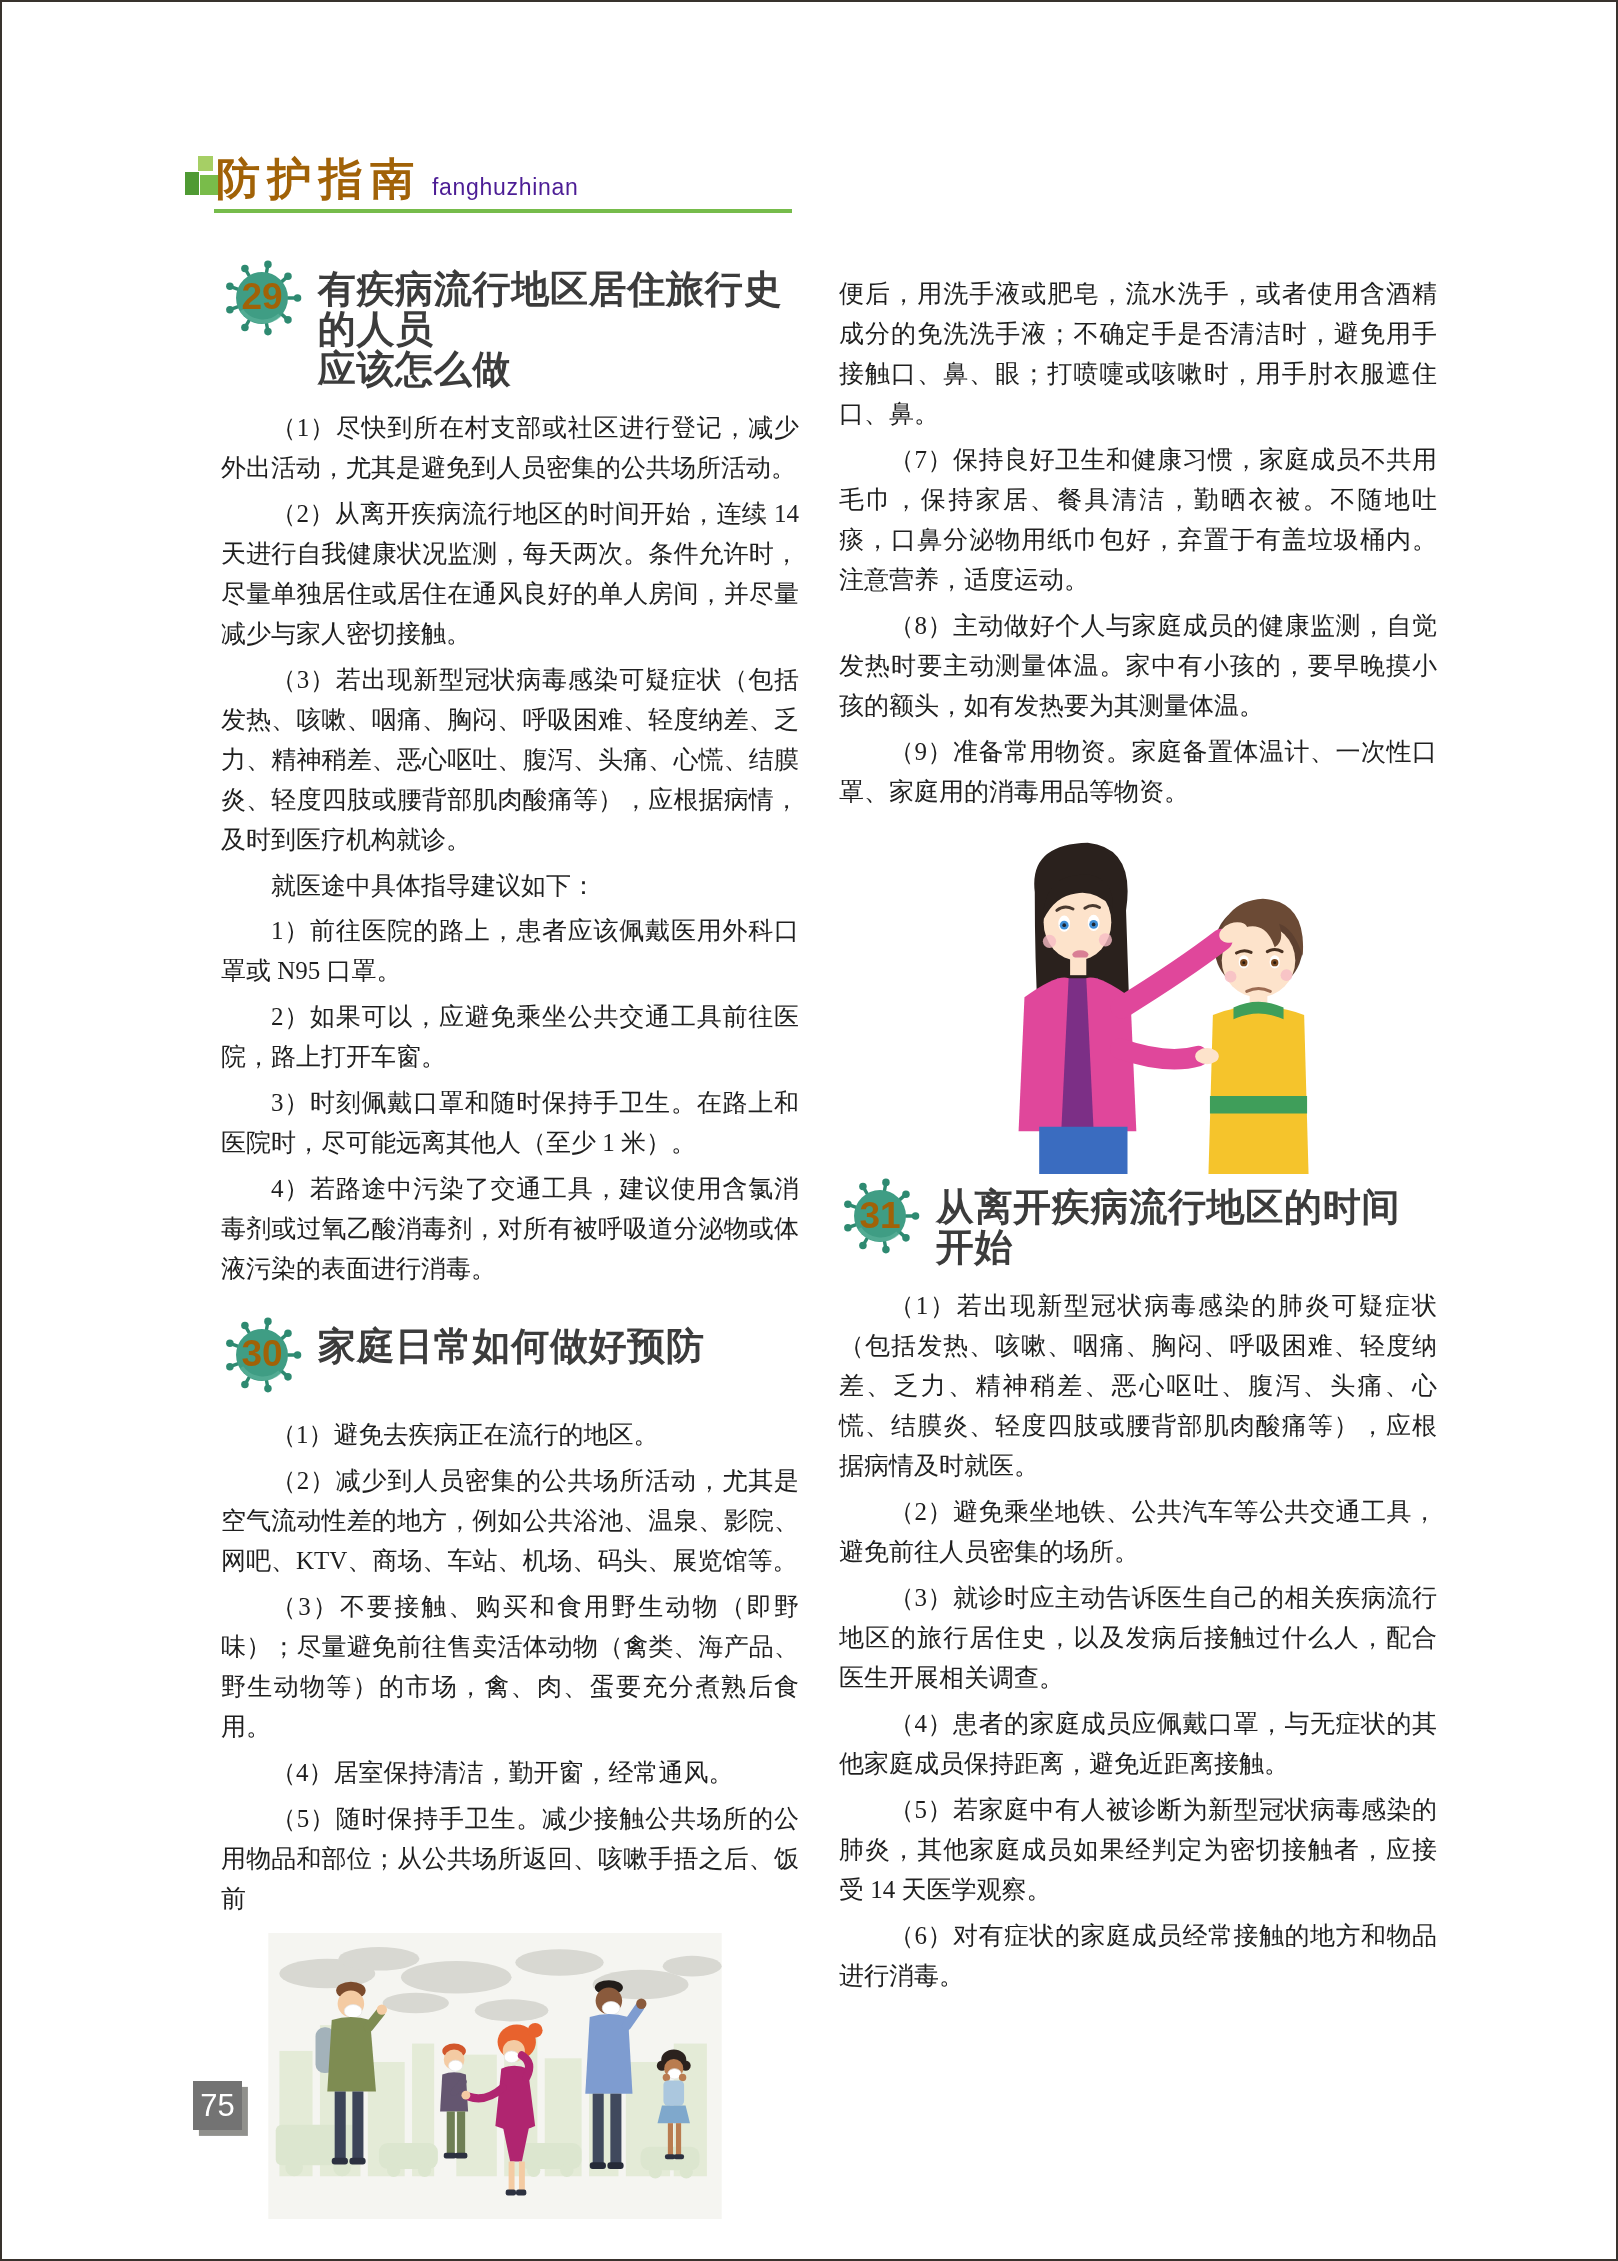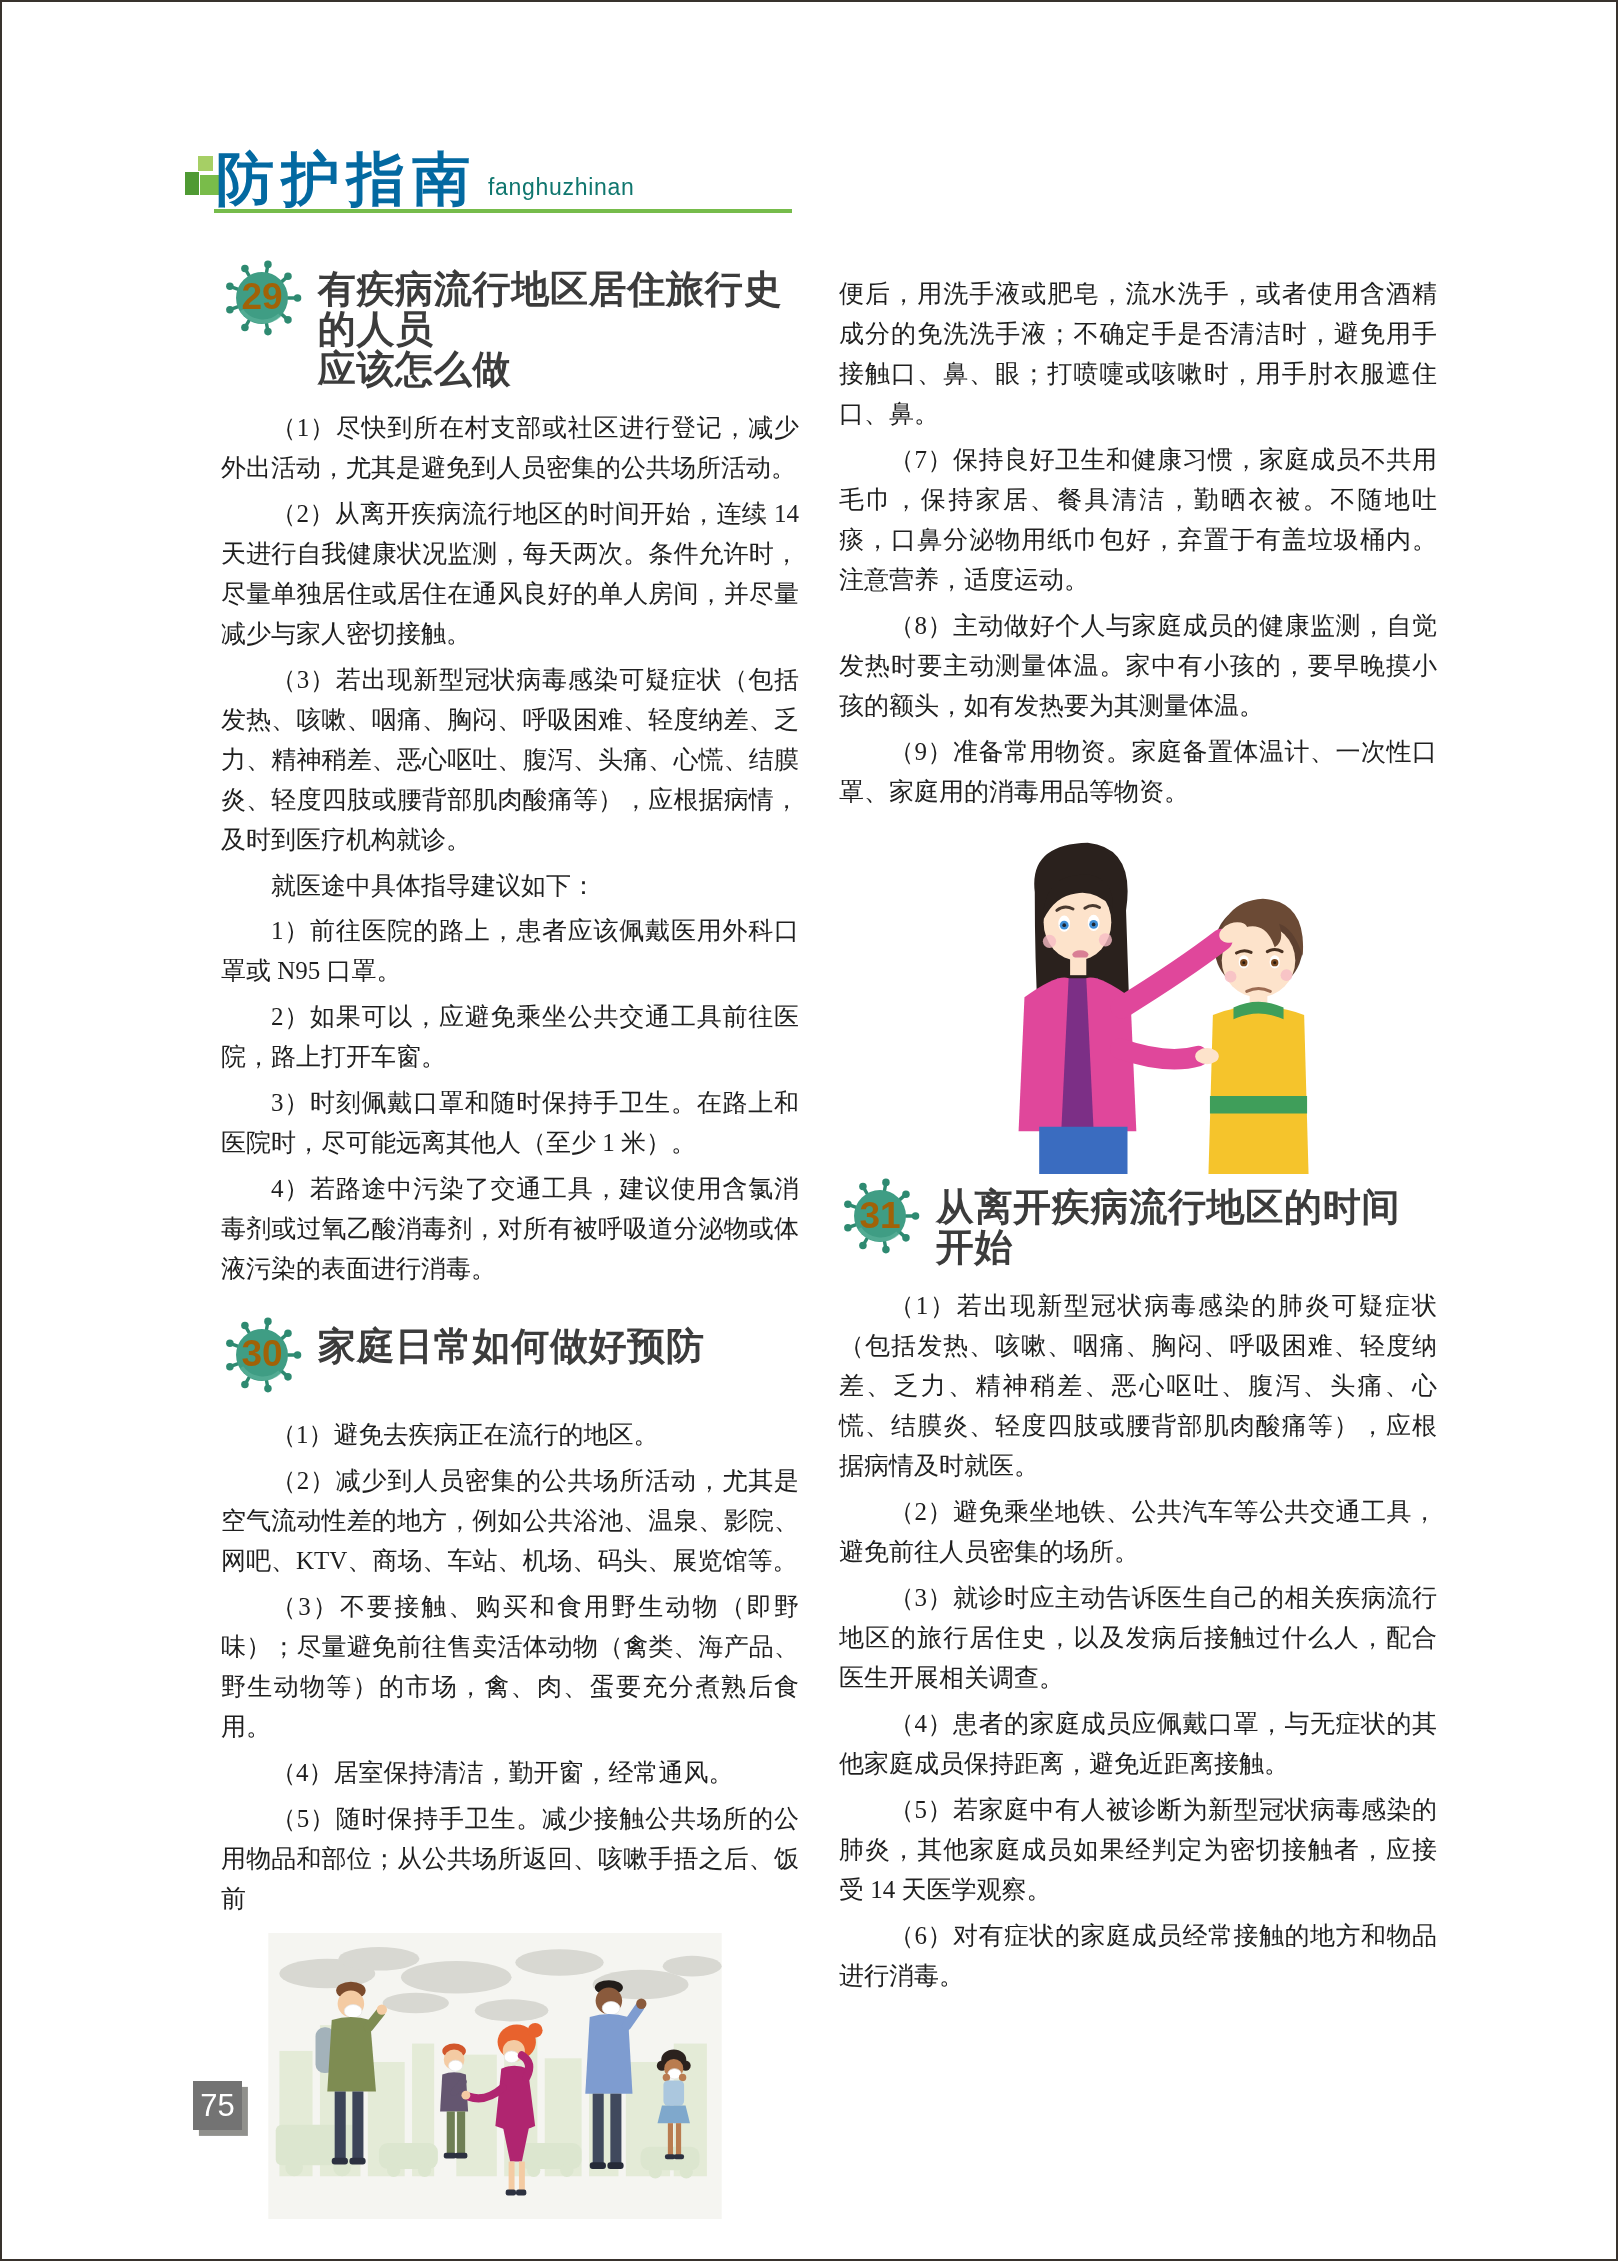--- a/index.html
+++ b/index.html
@@ -19,7 +19,7 @@
   .brand-row{position:absolute;left:31px;top:0;display:flex;align-items:flex-end;gap:10.3px;white-space:nowrap;}
   .brand-title{
     font-family:"Liberation Sans","DejaVu Sans",sans-serif;font-weight:bold;
-    font-size:58px;line-height:53px;color:#0369a1;letter-spacing:7.4px;
+    font-size:44px;line-height:53px;color:#a16207;letter-spacing:7.4px;
   }
   .brand-sub{
     font-family:"Liberation Sans","DejaVu Sans",sans-serif;

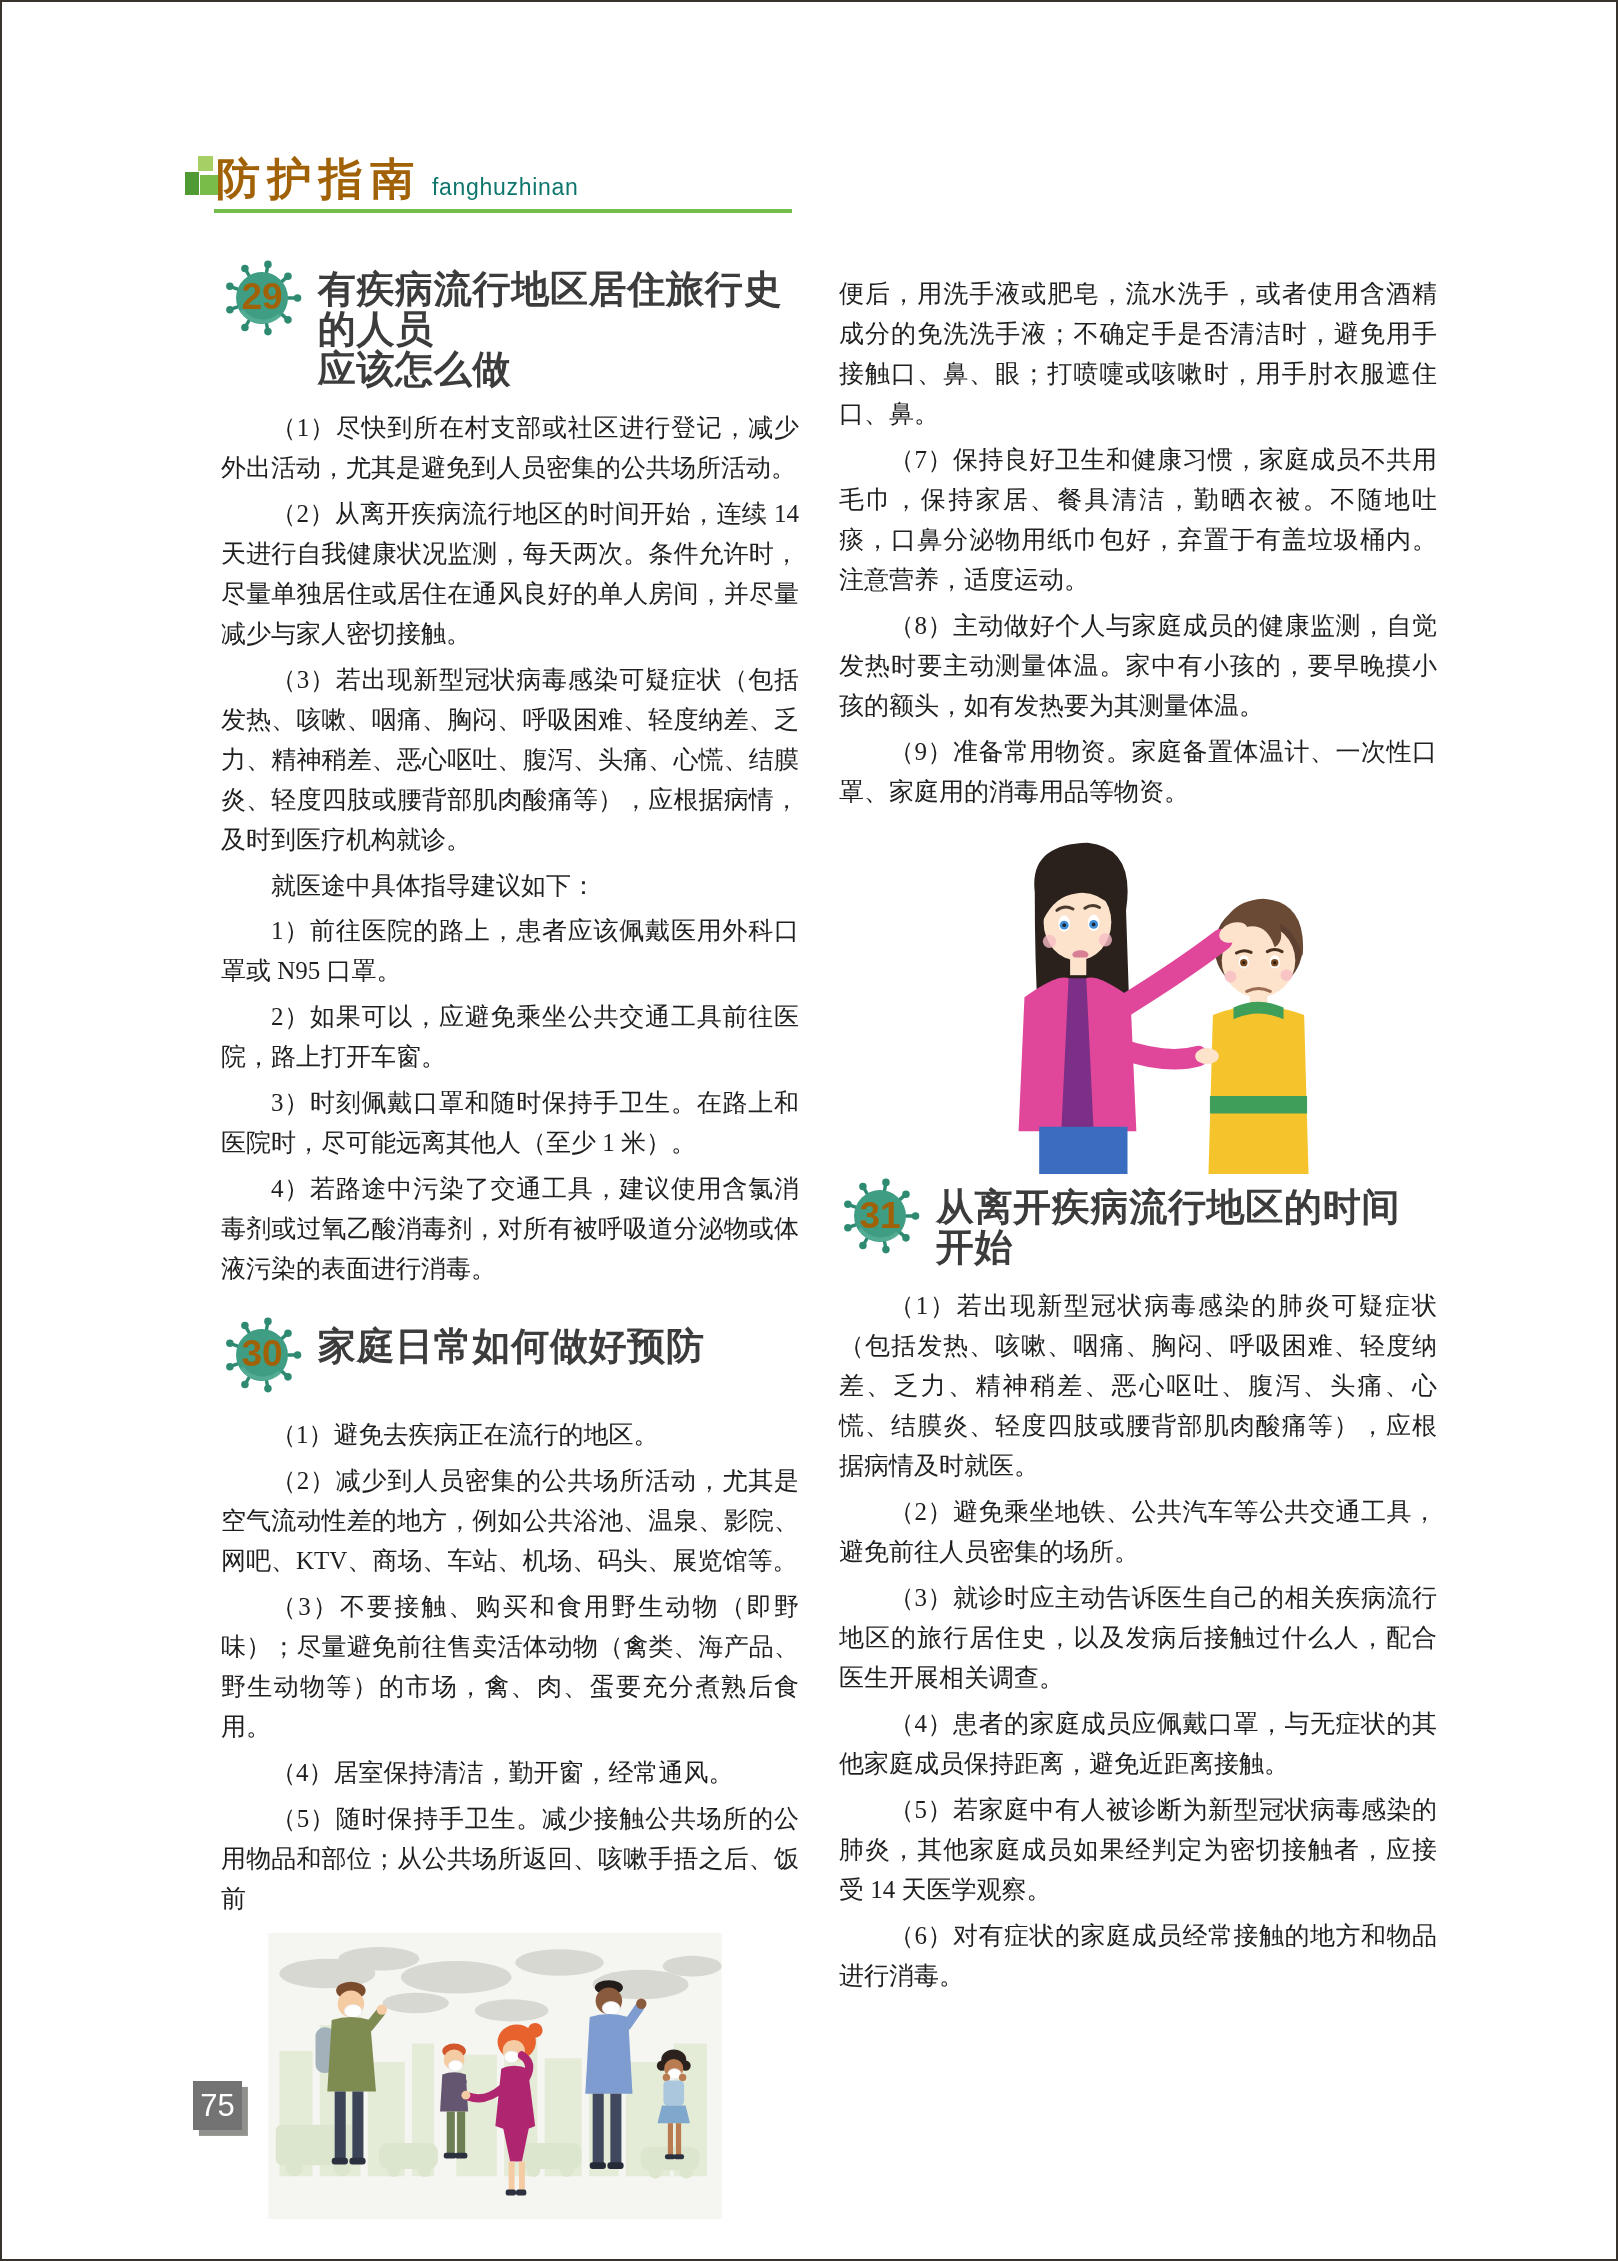--- a/index.html
+++ b/index.html
@@ -23,7 +23,7 @@
   }
   .brand-sub{
     font-family:"Liberation Sans","DejaVu Sans",sans-serif;
-    font-size:23px;line-height:35px;color:#0f766e;letter-spacing:0.7px;
+    font-size:23px;line-height:35px;color:#4c1d95;letter-spacing:0.7px;
   }
   .brand-underline{position:absolute;left:29px;top:57px;width:578px;height:3.7px;background:#76bc4b;}
 

